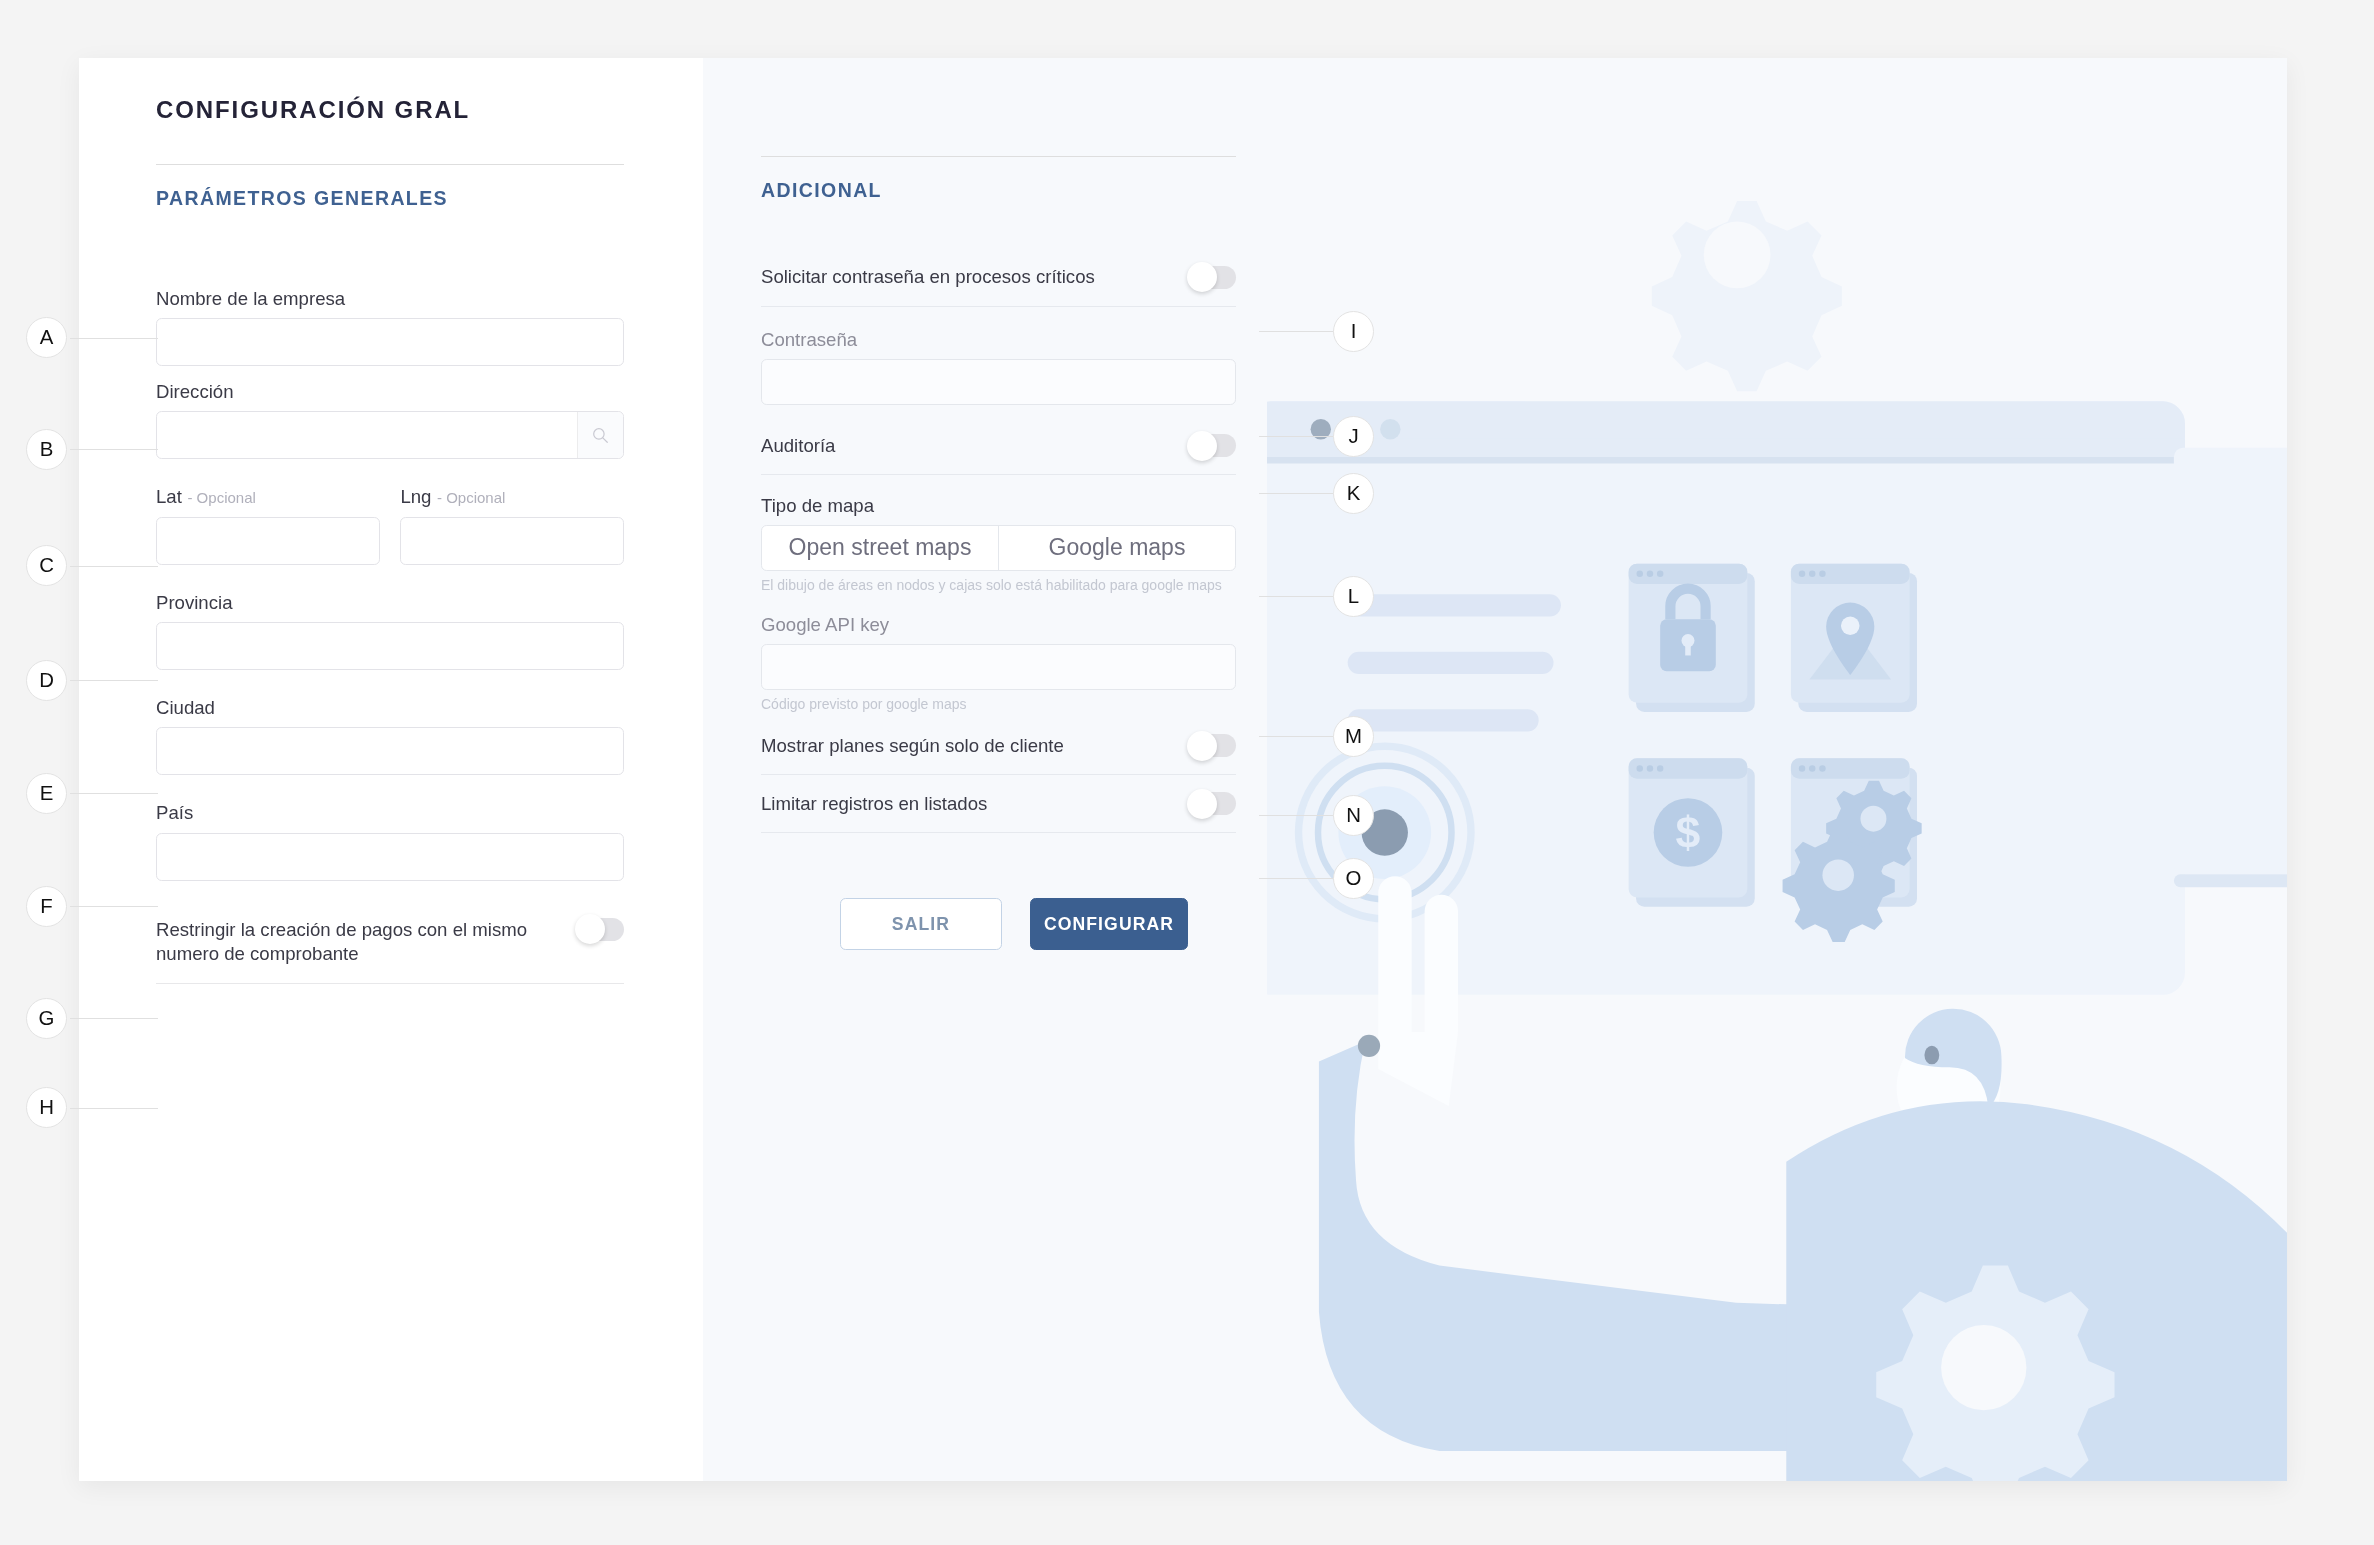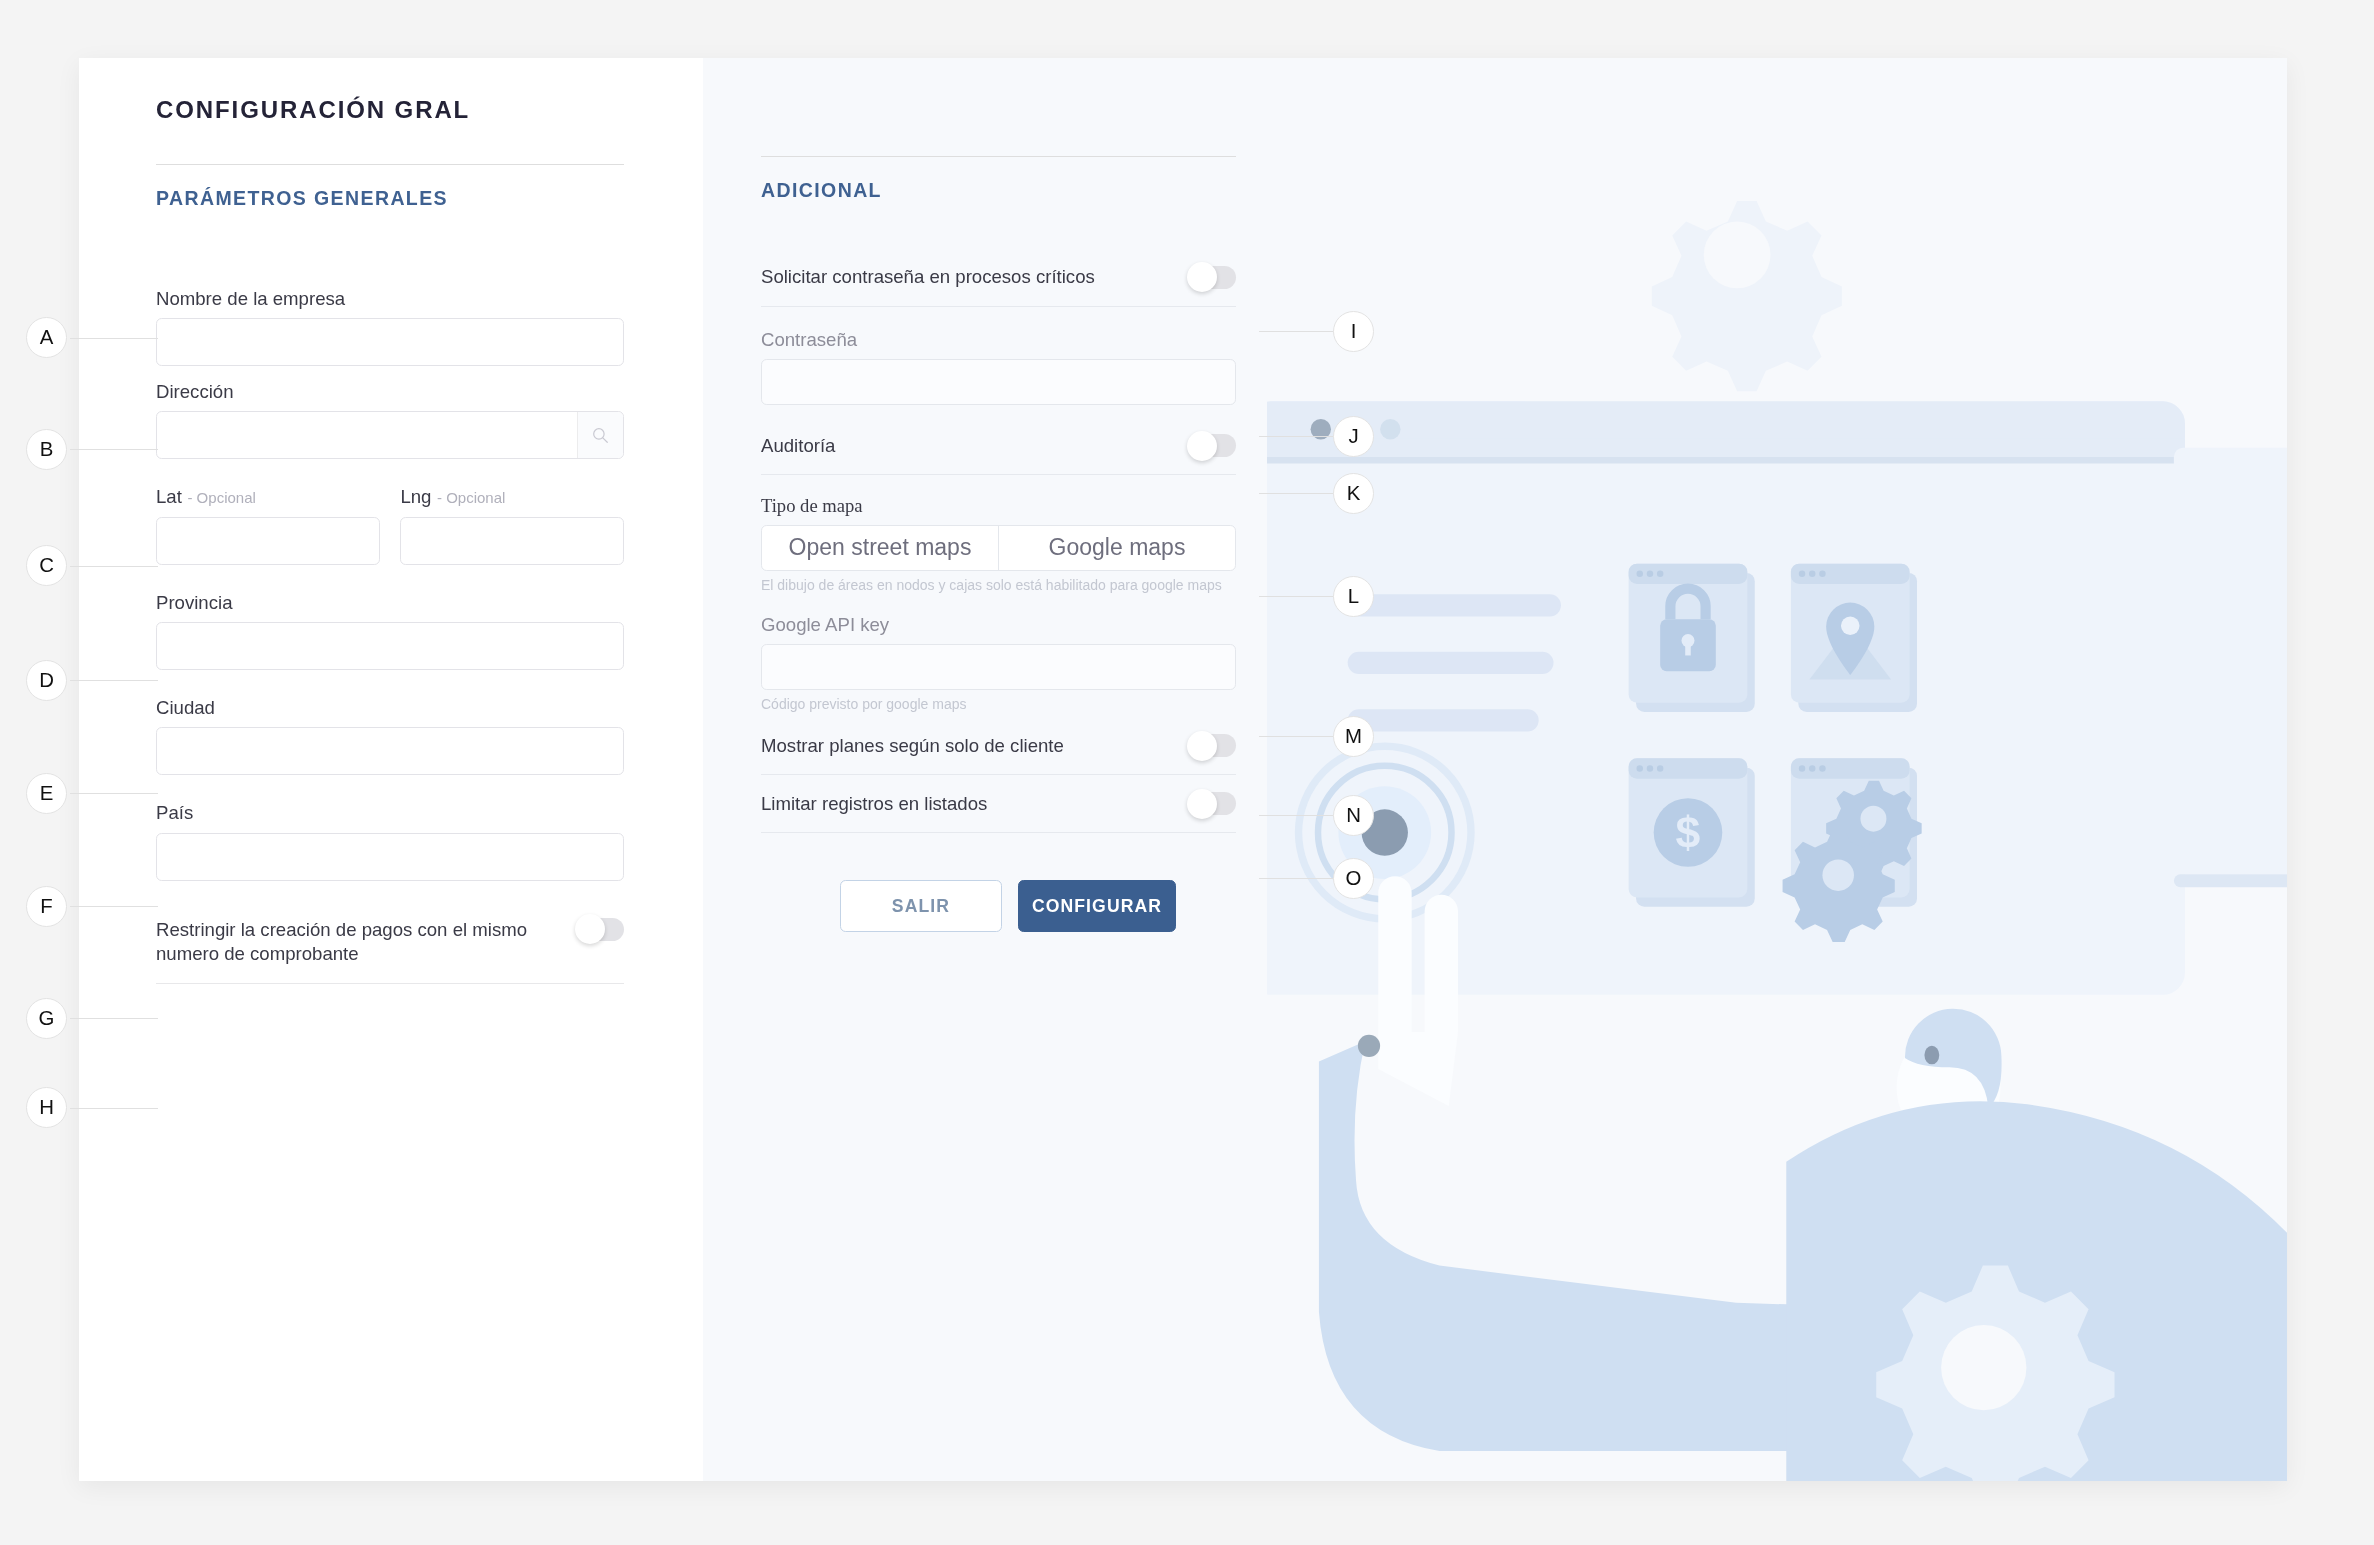--- a/index.html
+++ b/index.html
@@ -131,7 +131,7 @@
     font-size: 17.6px; padding: 0 13px; outline: none;
   }
   .r-hint { font-size: 14px; color: #c3c7d1; display: block; margin-top: 5.6px; }
-  .r-sublabel { font-size: 18.6px; color: #3a3a46; display: block; margin-bottom: 8.3px; font-family: Liberation Serif, serif; }
+  .r-sublabel { font-size: 18.6px; color: #3a3a46; display: block; margin-bottom: 8.3px; }
 
   
   .seg {

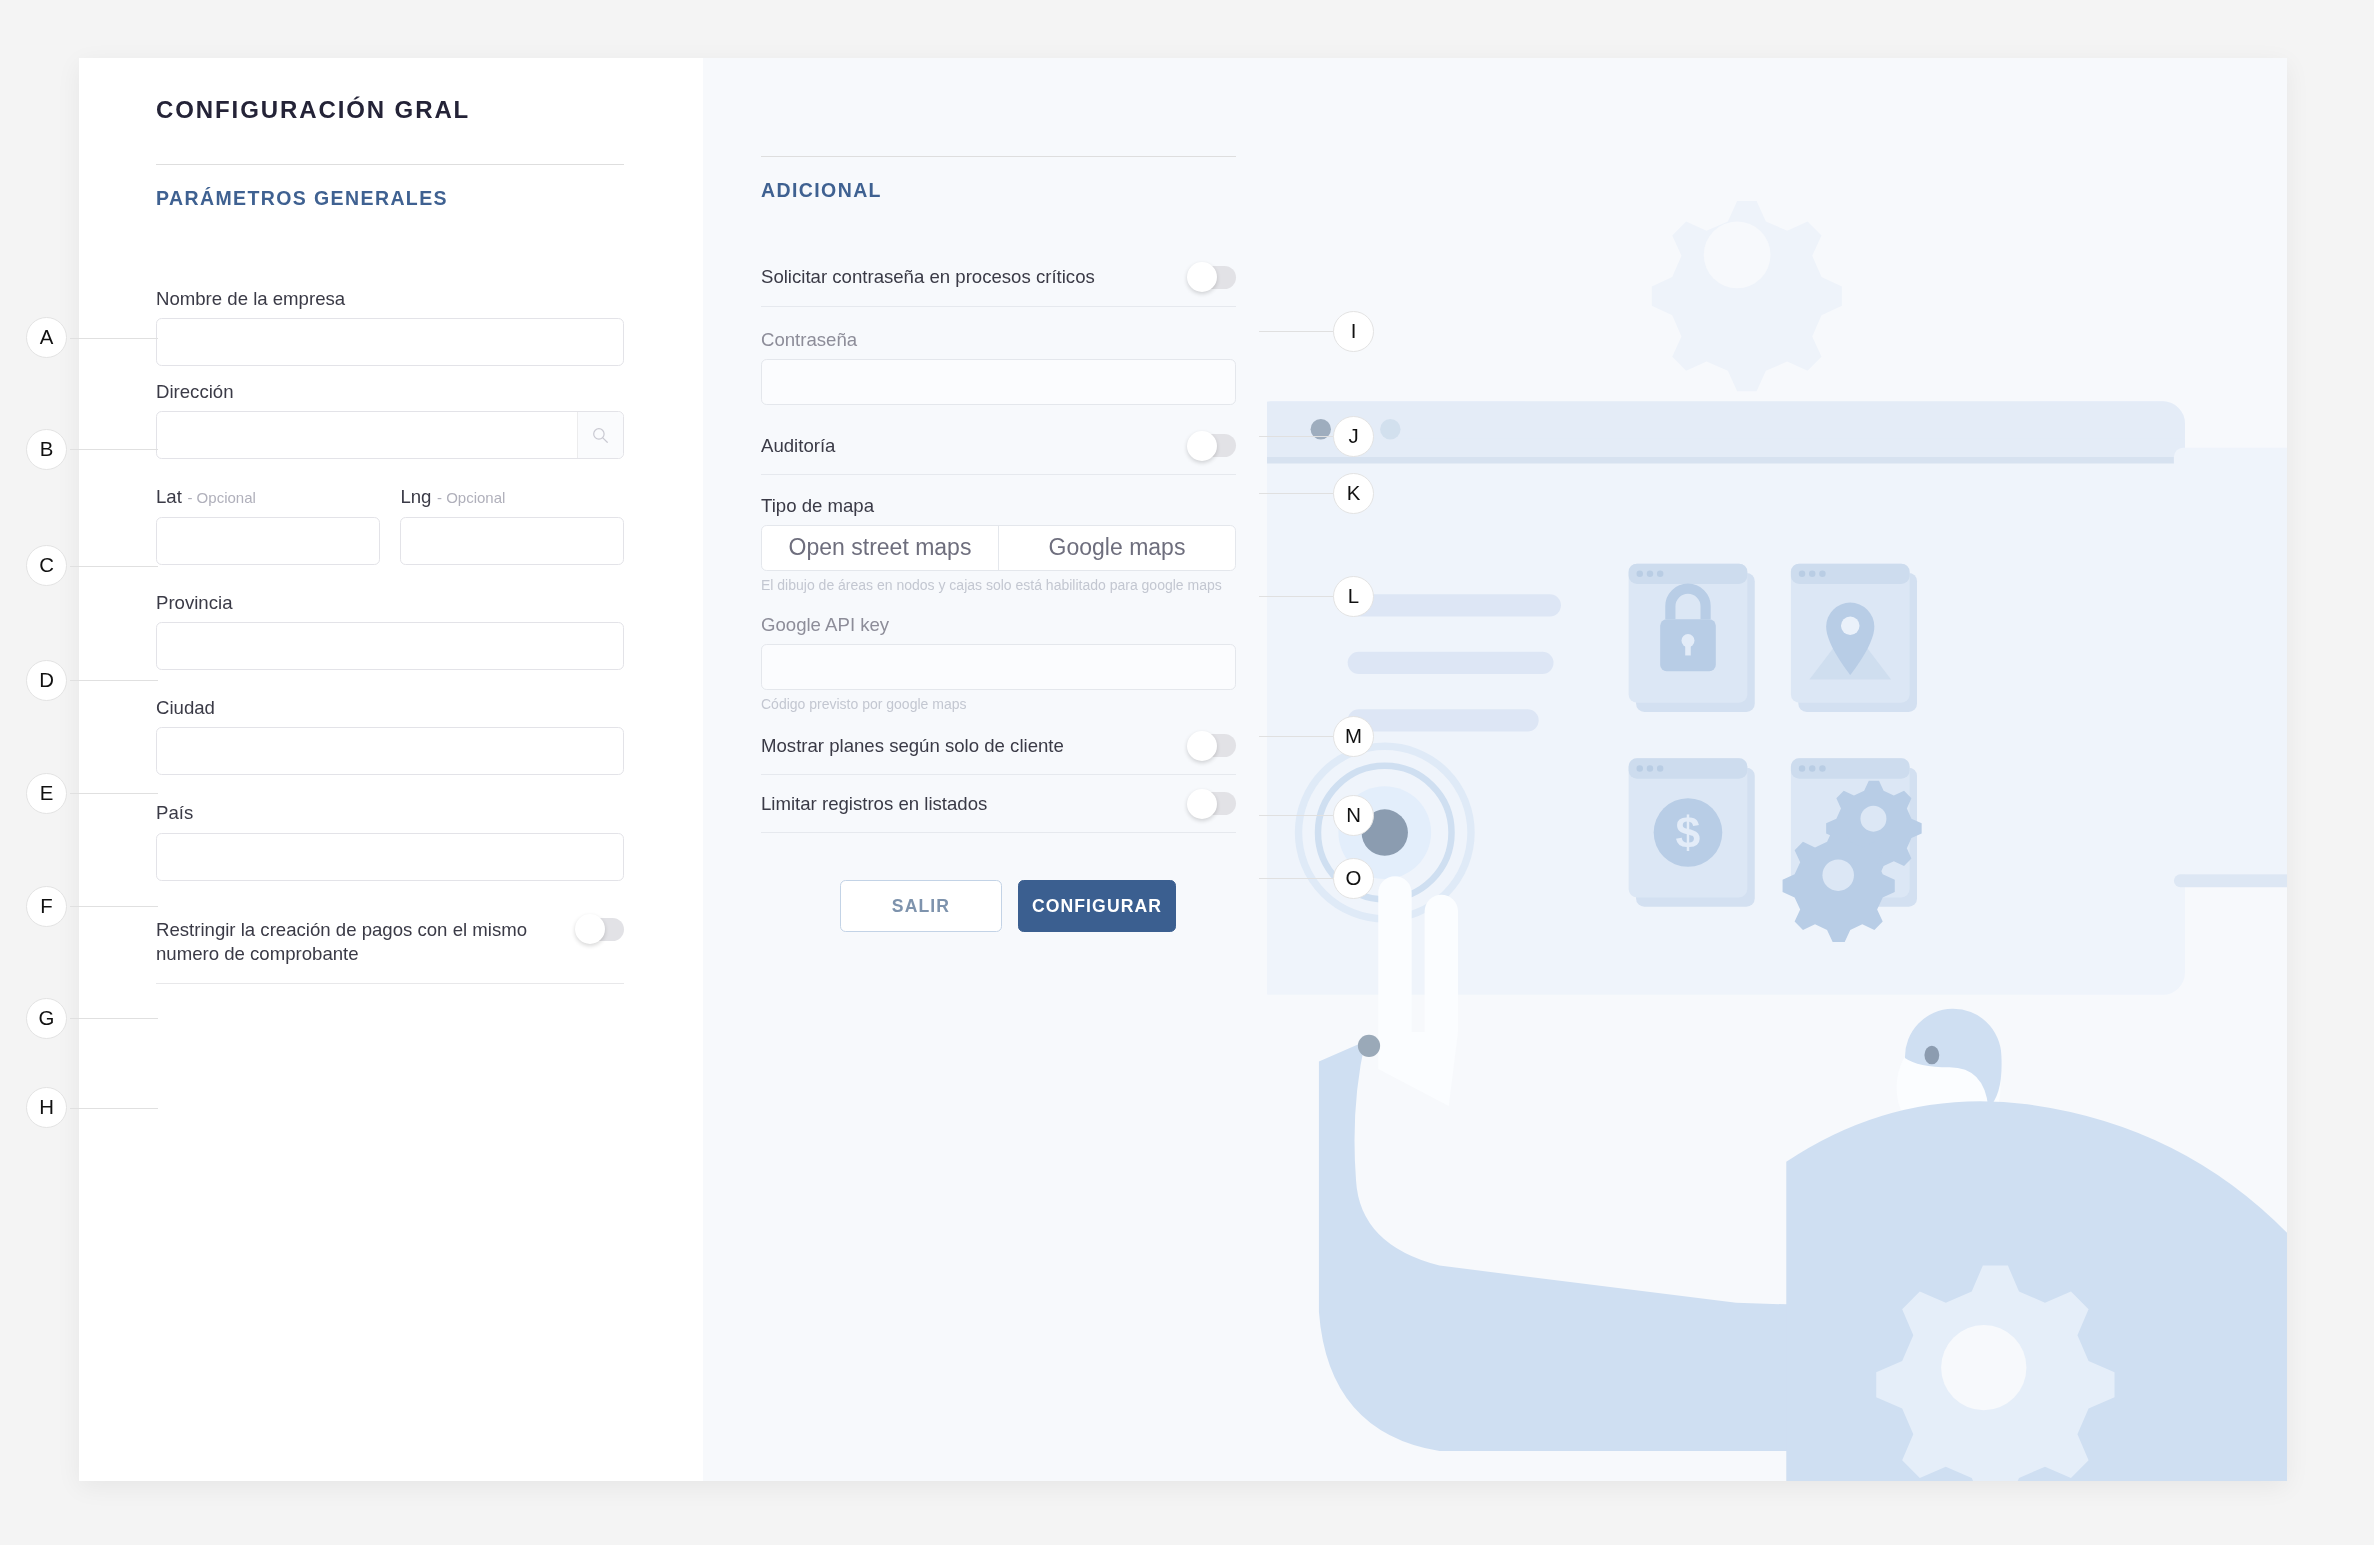--- a/index.html
+++ b/index.html
@@ -146,7 +146,7 @@
   .seg > div + div { border-left: 0.9px solid #e4e7ec; }
 
   
-  .actions { display: flex; gap: 16px; margin-top: 47px; margin-left: 79px; align-items: flex-end; }
+  .actions { display: flex; gap: 28px; margin-top: 65px; margin-left: 79px; align-items: flex-end; }
   .btn {
     height: 52px; border-radius: 5.6px;
     font-size: 17.6px; font-weight: bold; letter-spacing: 1.1px;

